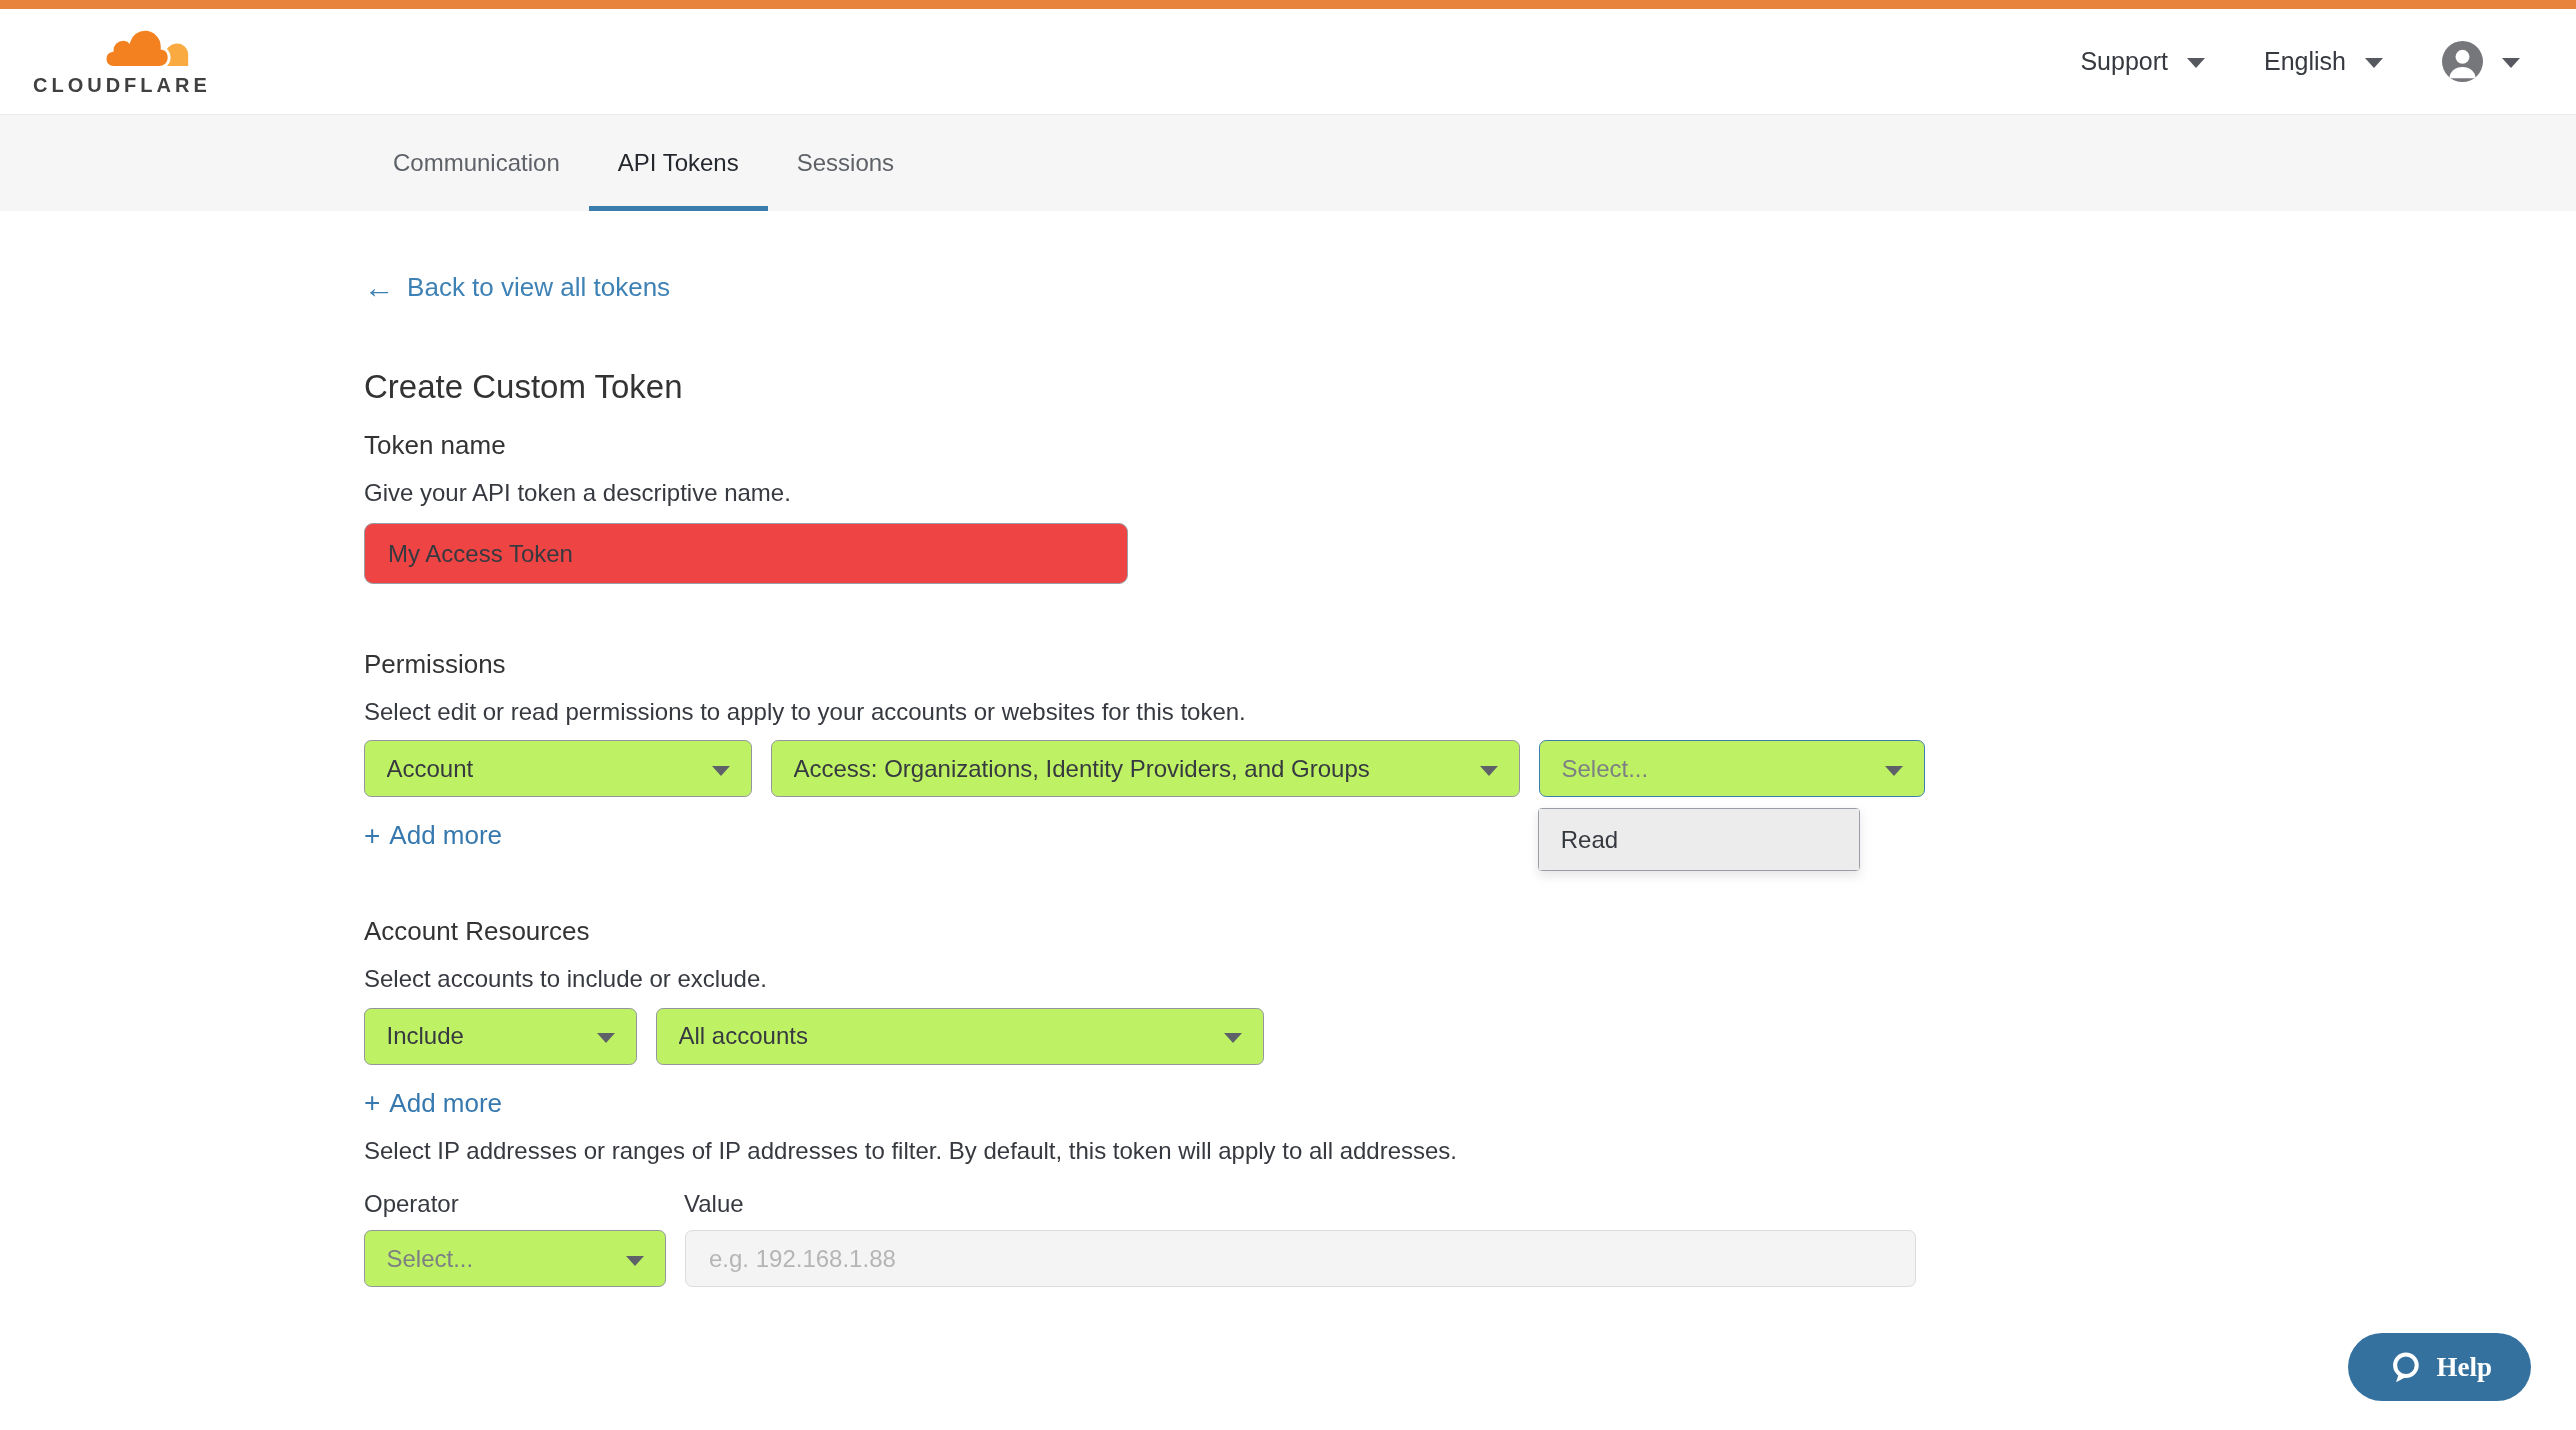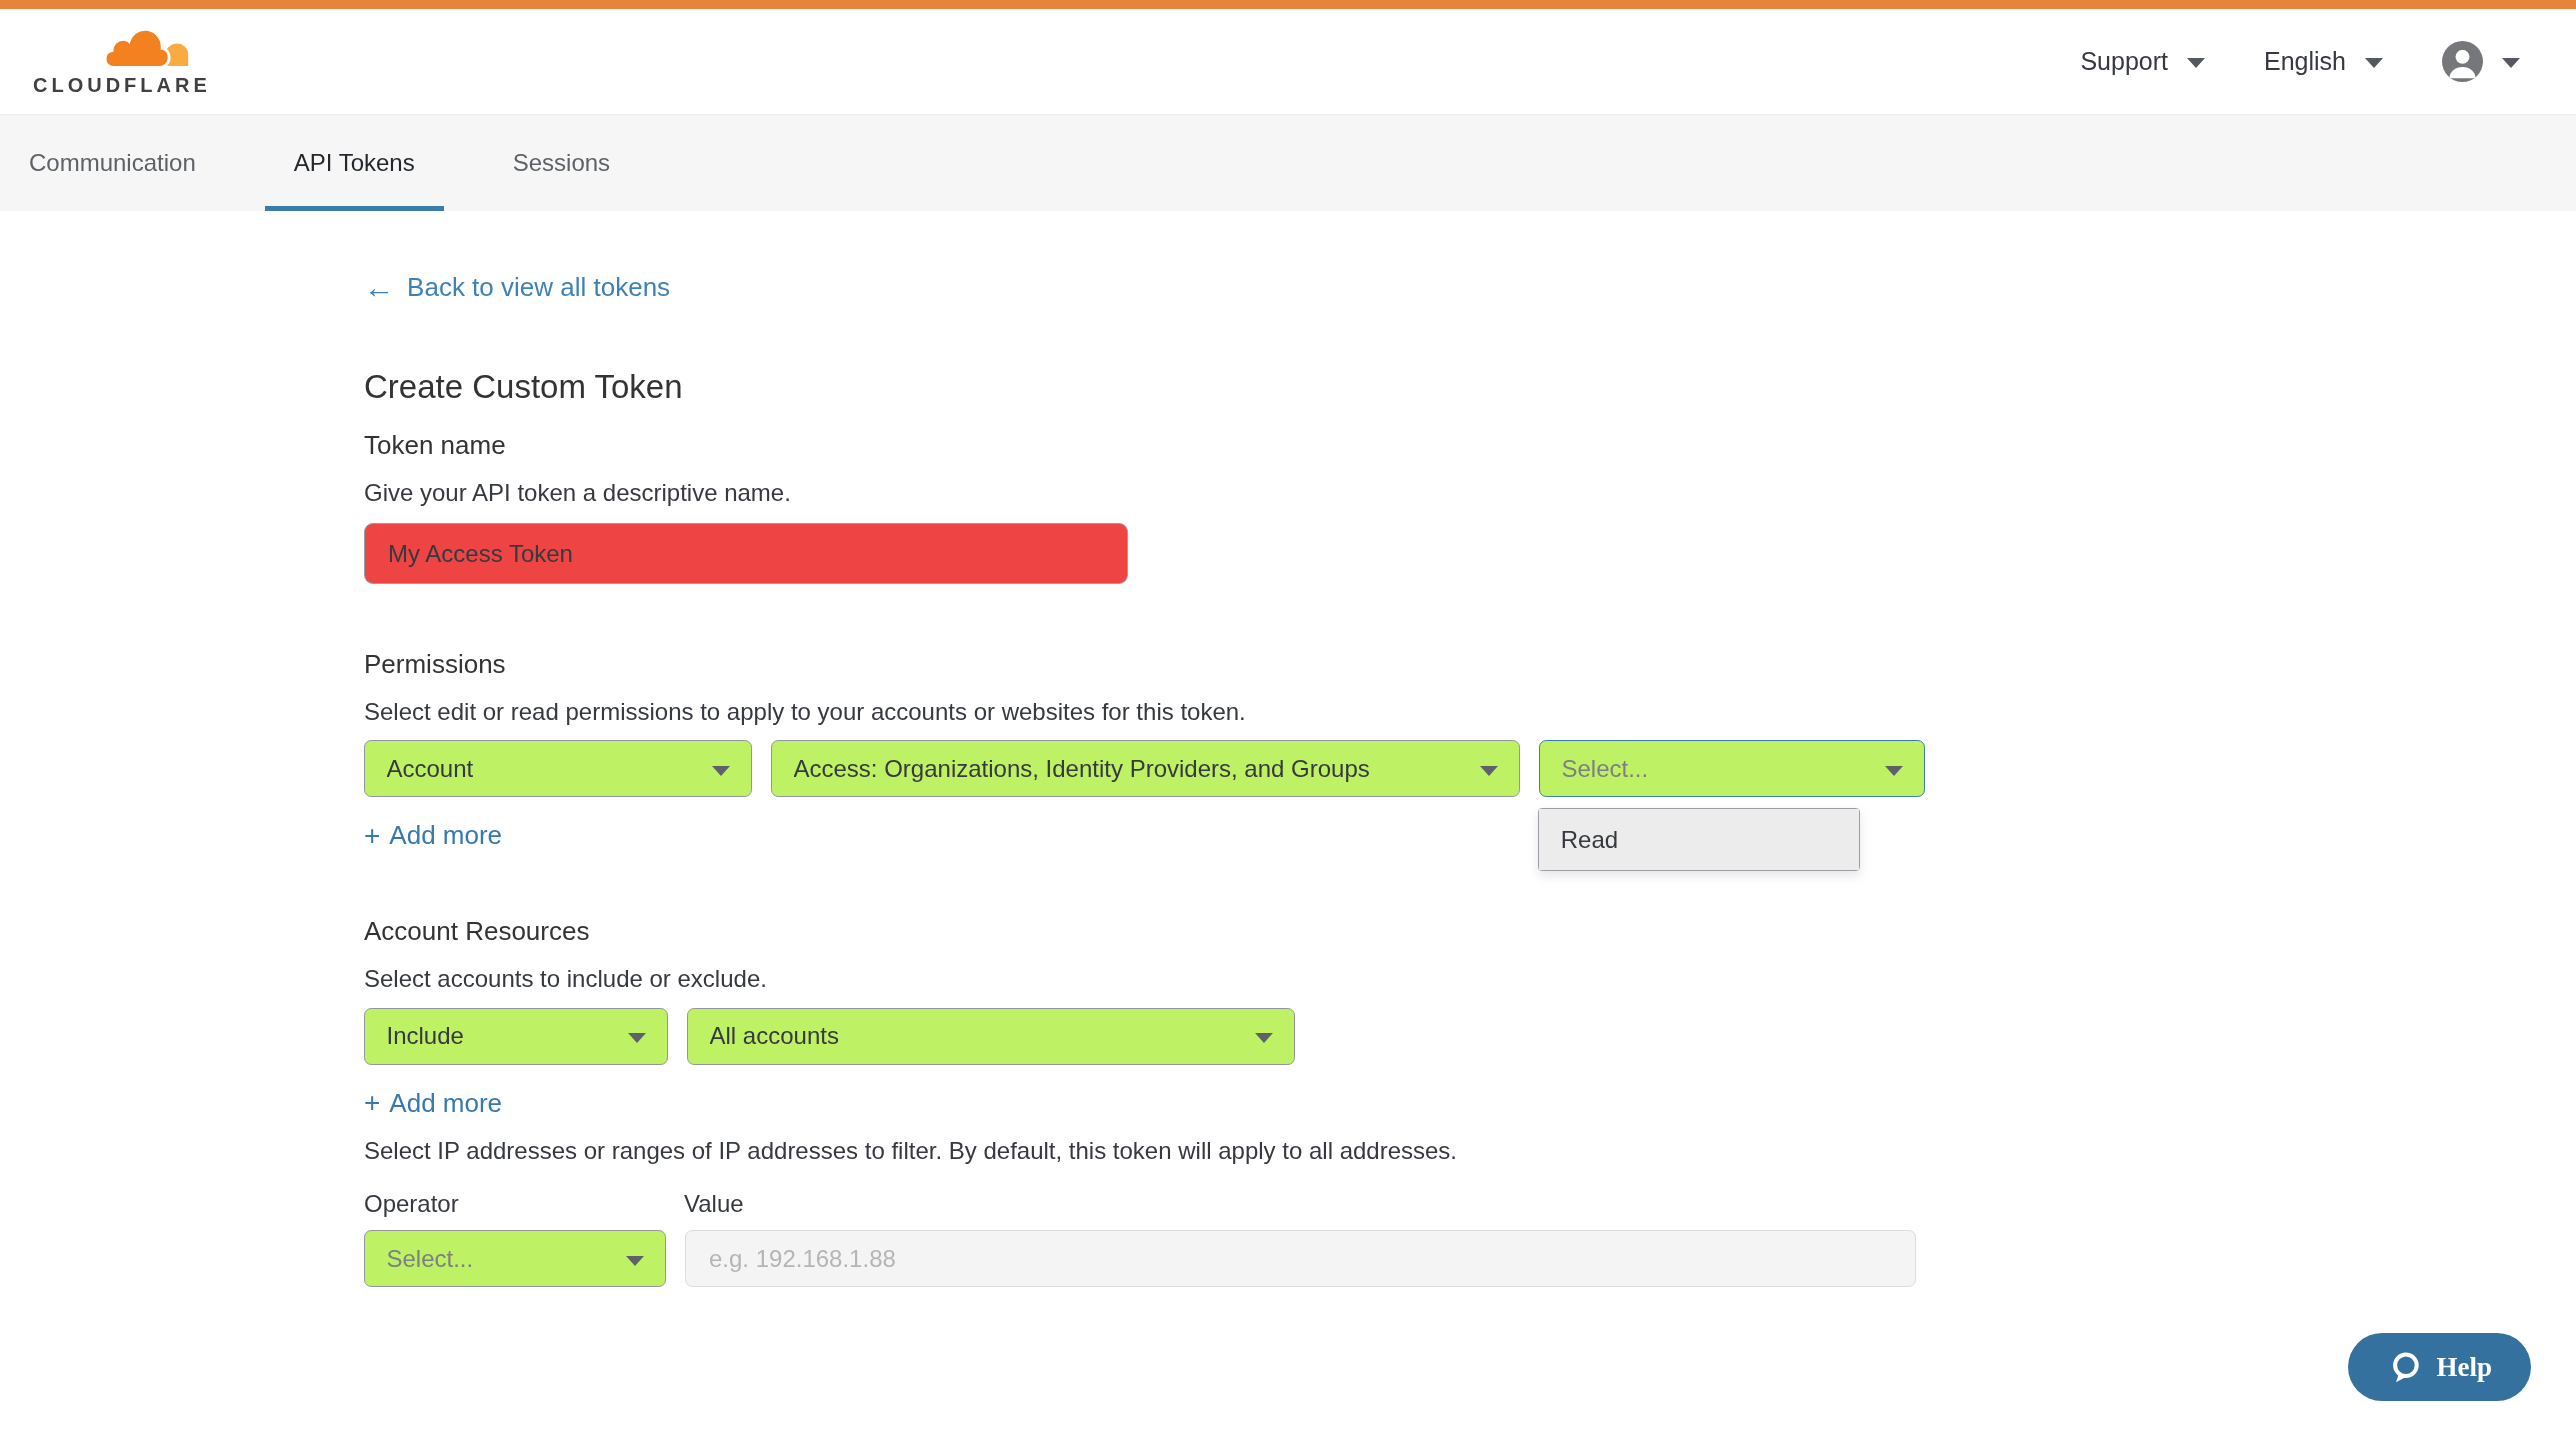--- a/index.html
+++ b/index.html
@@ -45,7 +45,7 @@
   .tabstrip {
     height: 96px; background: #f6f6f6;
     display: flex; align-items: stretch;
-    gap: 40px;
+    padding-left: 364px;
   }
   .tab {
     display: flex; align-items: center;

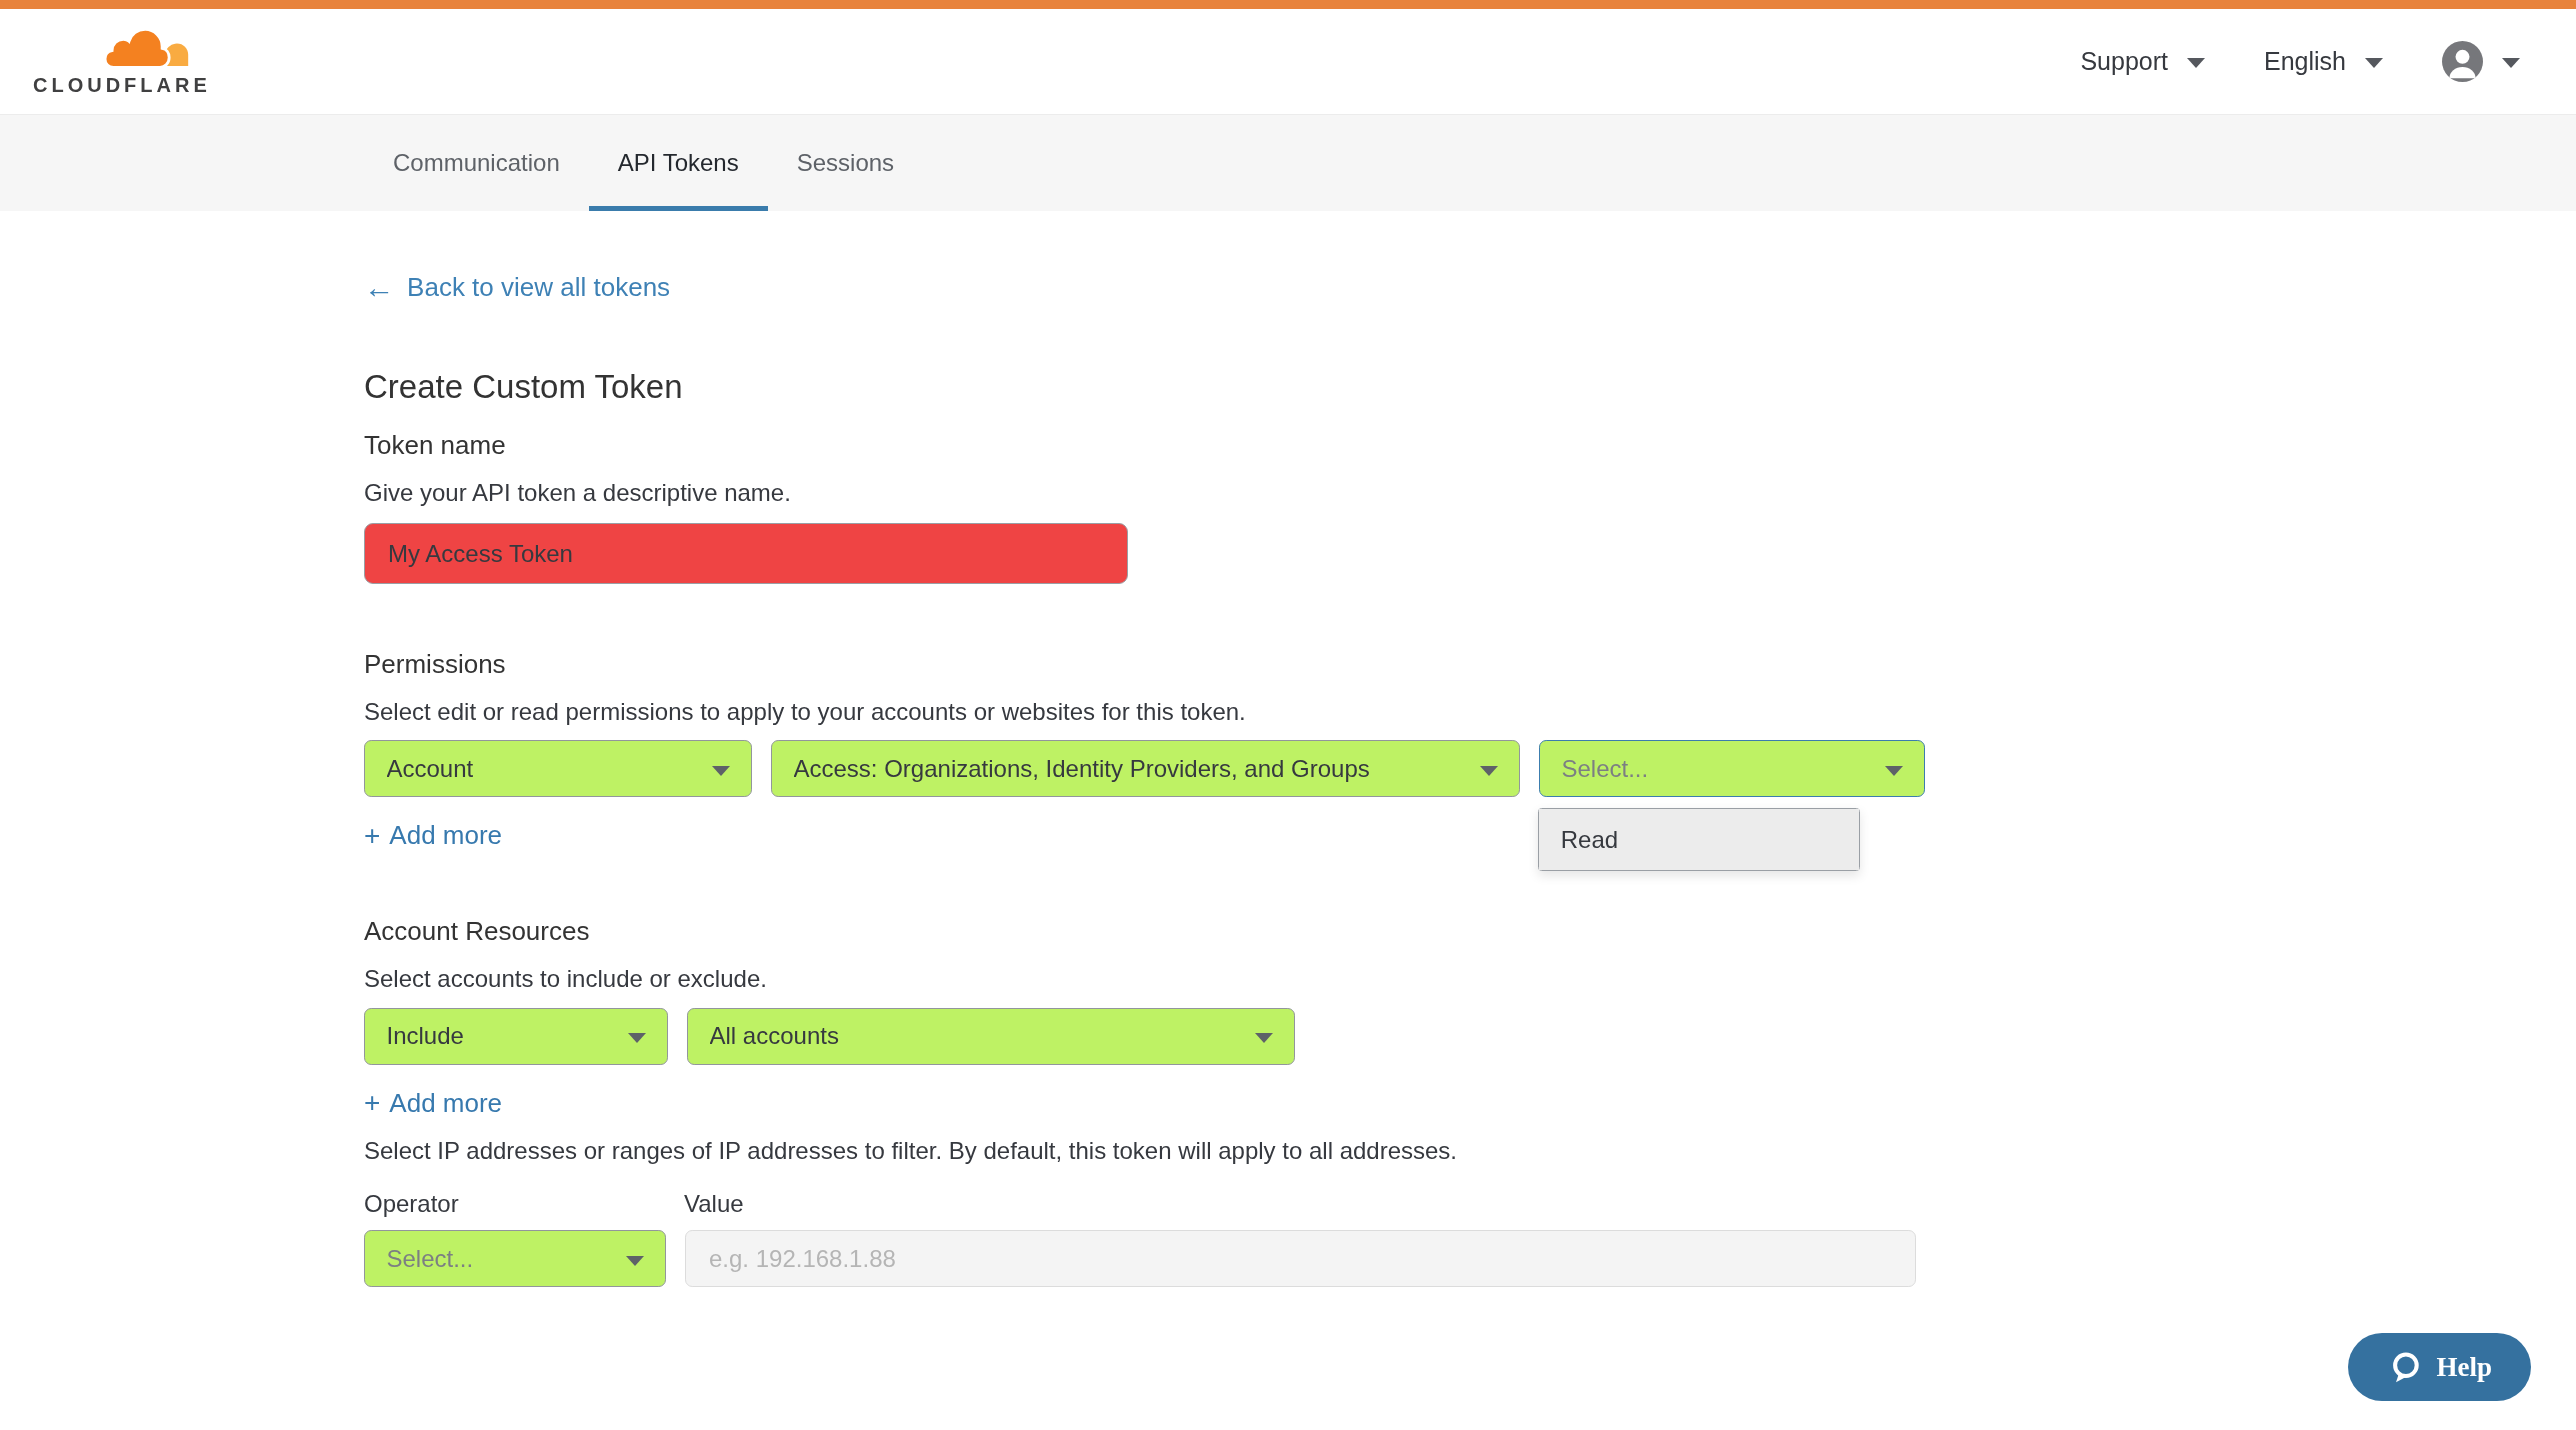--- a/index.html
+++ b/index.html
@@ -94,7 +94,7 @@
   .w-scope { width: 388px; }
   .w-group { width: 749px; }
   .w-access { width: 386px; border-color: #3c7dae; }
-  .w-include { width: 304px; }
+  .w-include { width: 273px; }
   .w-accounts { width: 608px; }
   .w-operator { width: 302px; }
   .sel-muted { color: #7c7f83; }

